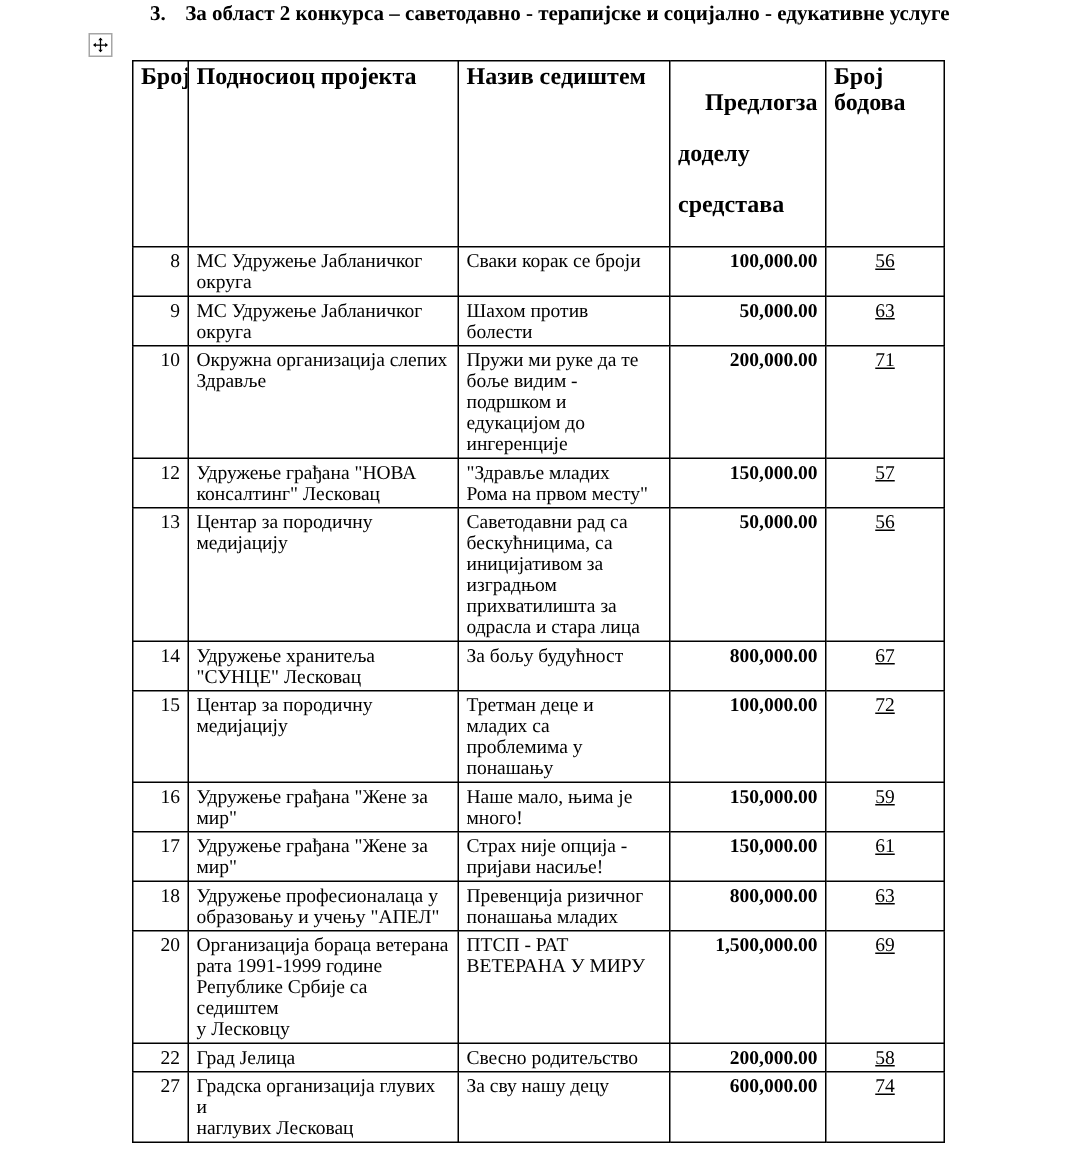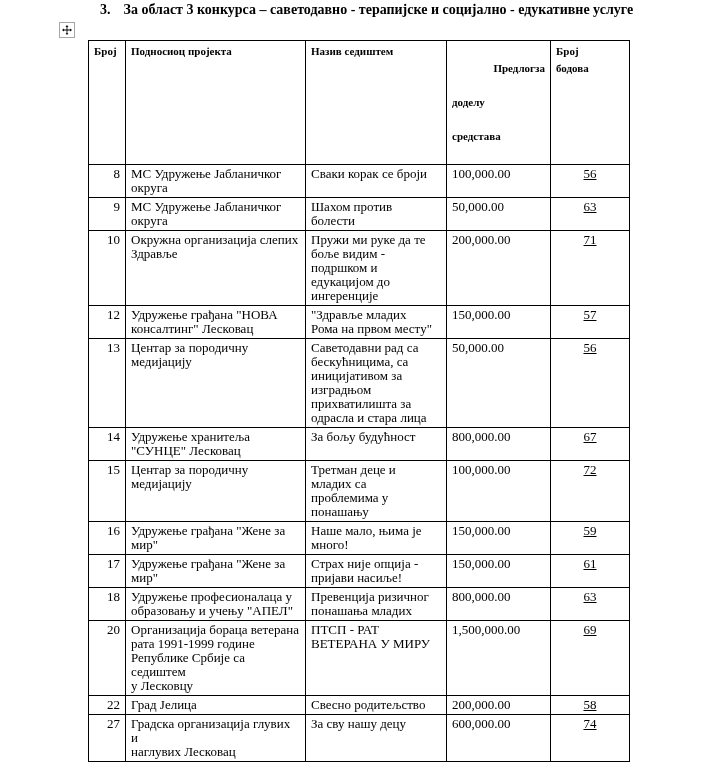--- a/index.html
+++ b/index.html
@@ -45,7 +45,7 @@
 <div>
 
   <div class="doc-title">
-    <span class="num">3.</span><span>За област 3 конкурса – саветодавно - терапијске и социјално - едукативне услуге</span>
+    <span class="num">3.</span><span>За област 2 конкурса – саветодавно - терапијске и социјално - едукативне услуге</span>
   </div>
 
   <div class="table-handle">

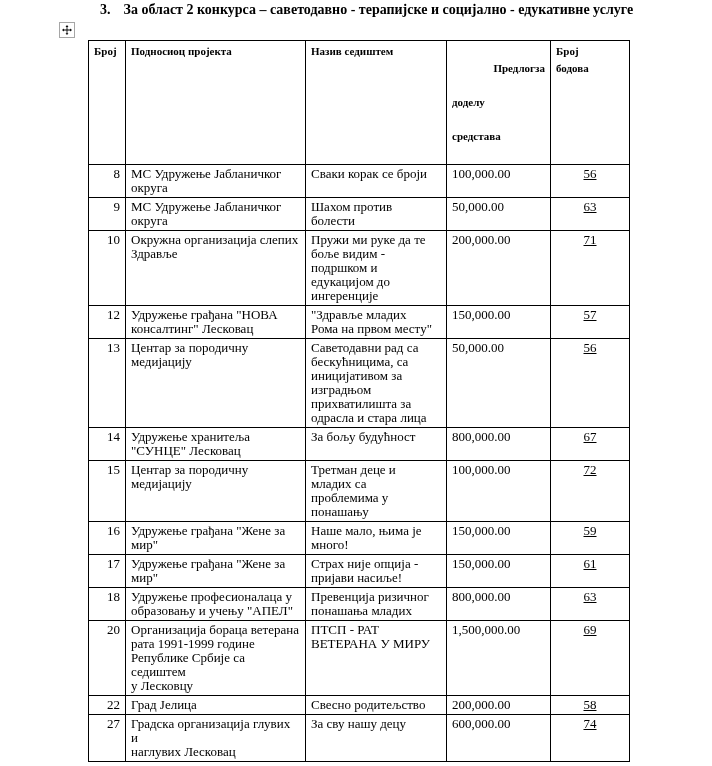--- a/index.html
+++ b/index.html
@@ -29,7 +29,7 @@
   }
   thead tr{height:66px;}
   th{
-    font-weight:bold;font-size:11px;line-height:17px;text-align:left;
+    font-weight:bold;font-size:16px;line-height:17px;text-align:left;
     white-space:pre-line;
   }
   th .just{display:flex;justify-content:flex-end;}

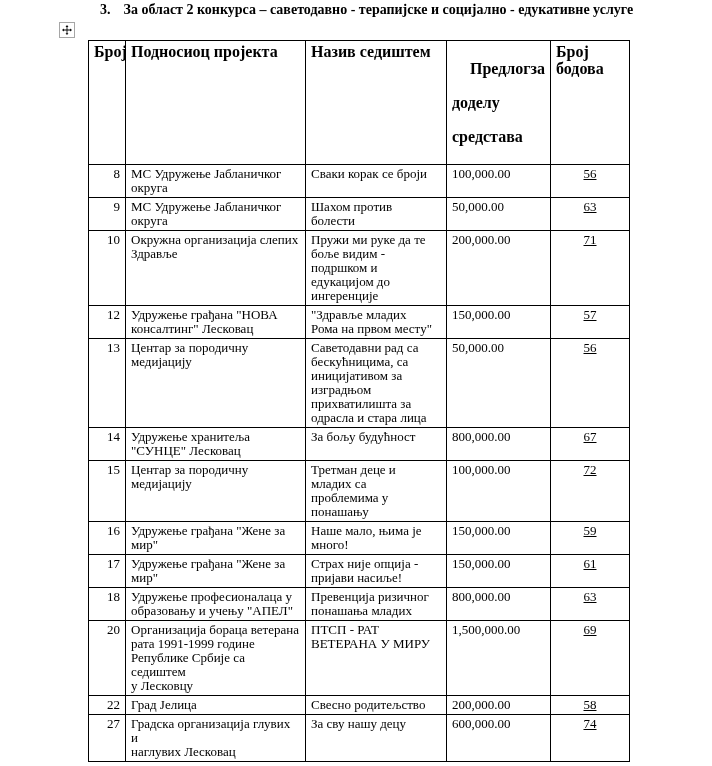--- a/index.html
+++ b/index.html
@@ -36,7 +36,7 @@
   td{font-size:13px;line-height:14px;}
   td.c-applicant, td.c-project{white-space:pre-line;margin-top:33px;}
   td.c-num{text-align:right;padding-right:4px;}
-  td.c-amount{text-align:left;padding-right:6px;}
+  td.c-amount{text-align:right;padding-right:6px;font-weight:bold;}
   td.c-points{text-align:center;text-decoration:underline;}
 </style>
 </head>

